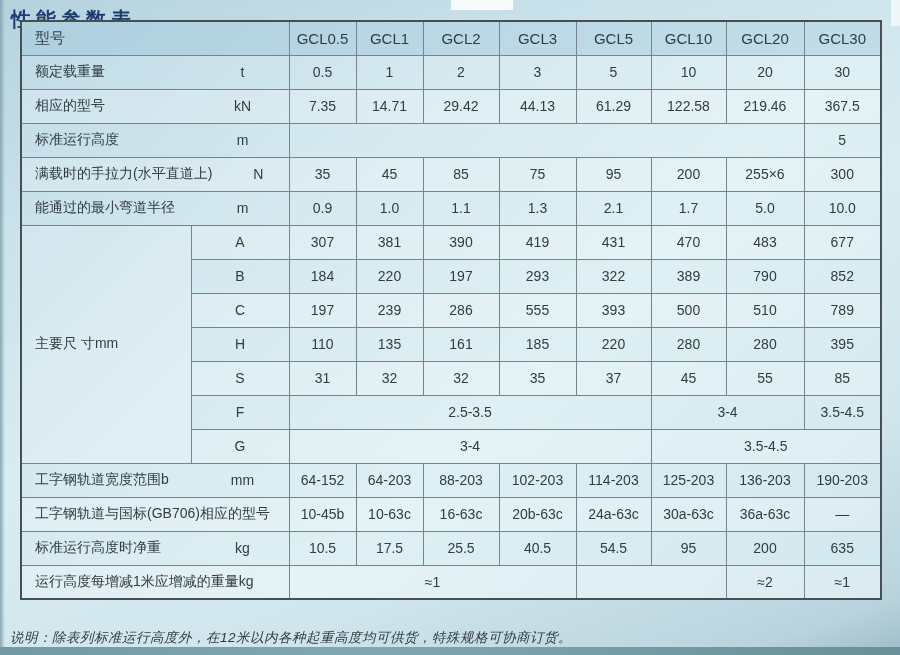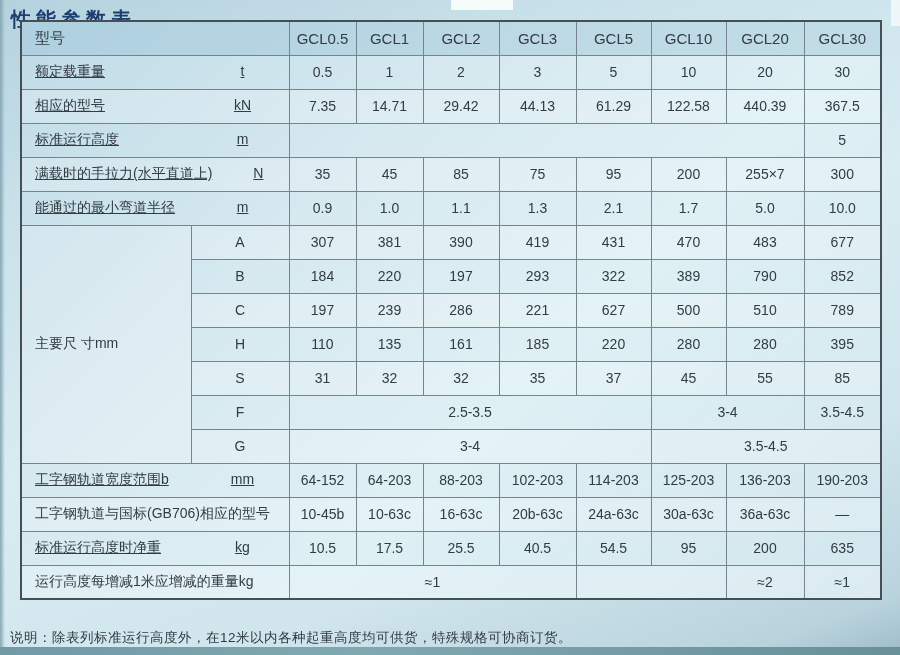--- a/index.html
+++ b/index.html
@@ -41,7 +41,7 @@
   tr.alt td { background:rgba(255,255,255,0.20); }
 
   td.lbl-cell { text-align:left; padding:0 0 0 13px; }
-  .lbl-flex { display:flex; align-items:flex-start; justify-content:space-between;text-decoration:underline; }
+  .lbl-flex { display:flex; align-items:center; justify-content:space-between; }
   .lbl-flex .u { width:92px; text-align:center; flex:0 0 auto; }
   td.sub { font-size:14px; }
 

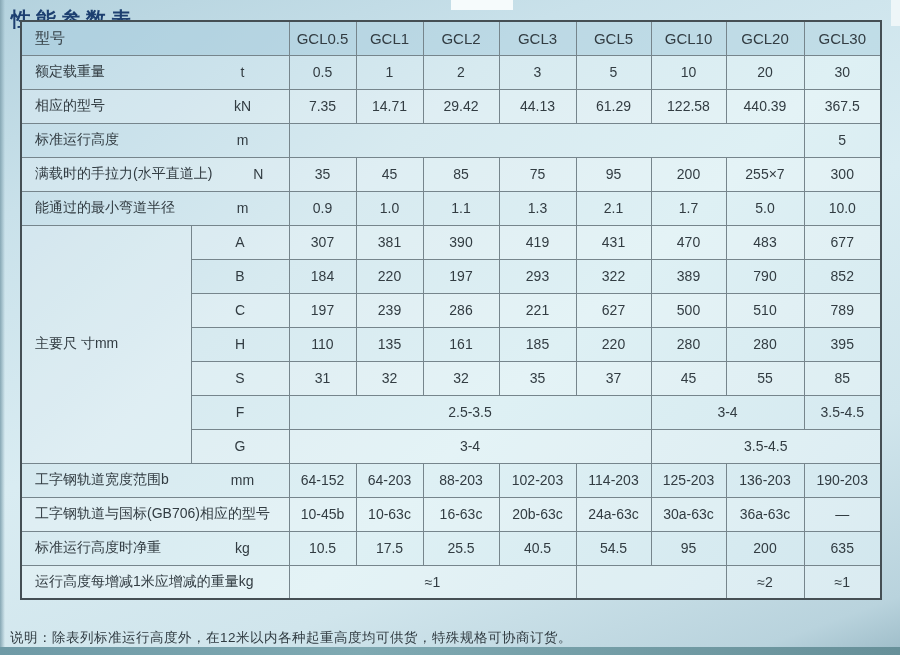--- a/index.html
+++ b/index.html
@@ -117,7 +117,7 @@
       <td>44.13</td>
       <td>61.29</td>
       <td>122.58</td>
-      <td>440.39</td>
+      <td>219.46</td>
       <td>367.5</td>
     </tr>
 

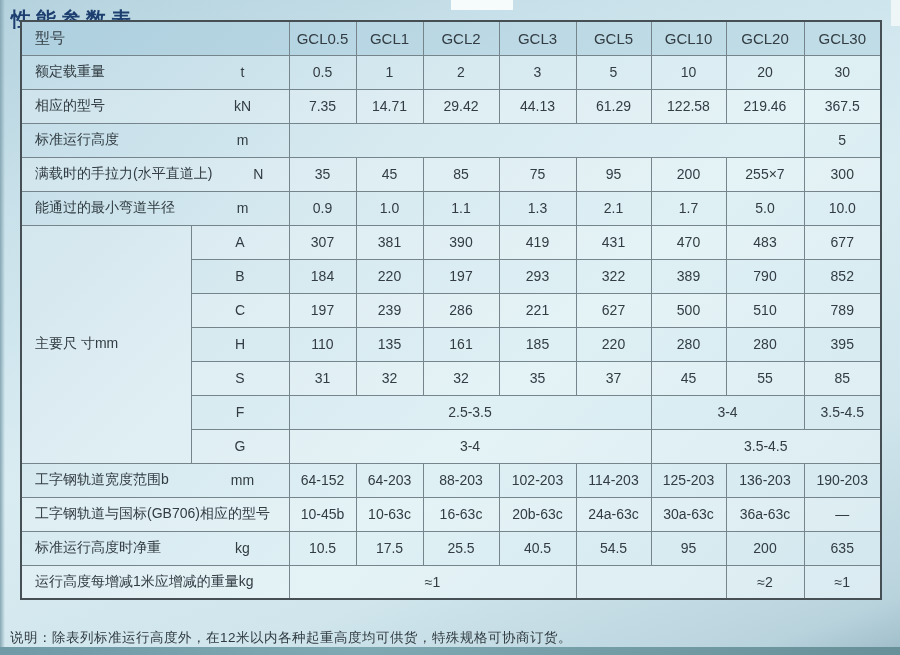--- a/index.html
+++ b/index.html
@@ -145,7 +145,7 @@
       <td>75</td>
       <td>95</td>
       <td>200</td>
-      <td>255×7</td>
+      <td>255×6</td>
       <td>300</td>
     </tr>
 

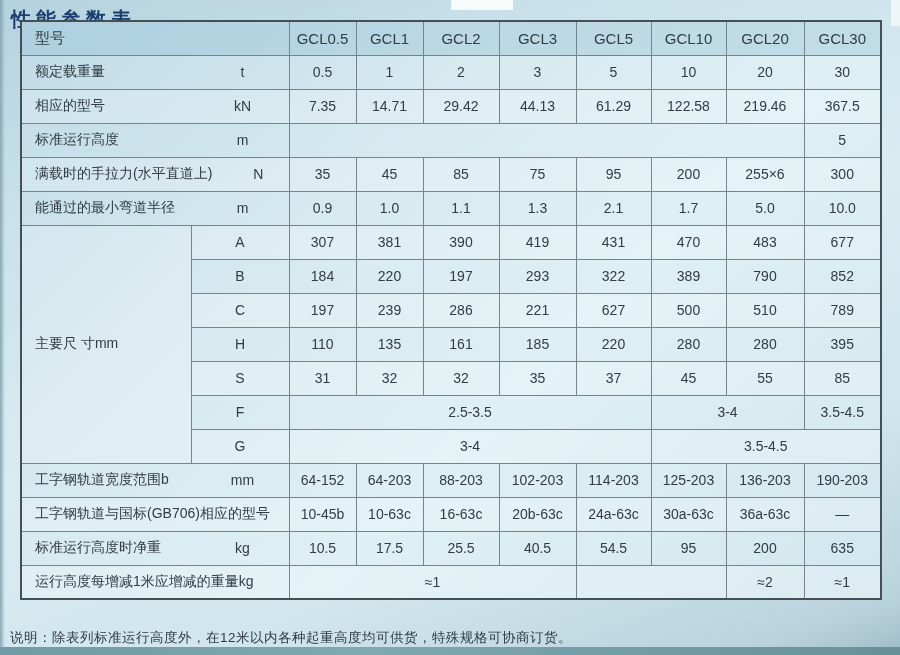--- a/index.html
+++ b/index.html
@@ -196,7 +196,7 @@
       <td>197</td>
       <td>239</td>
       <td>286</td>
-      <td>221</td>
+      <td>555</td>
       <td>627</td>
       <td>500</td>
       <td>510</td>

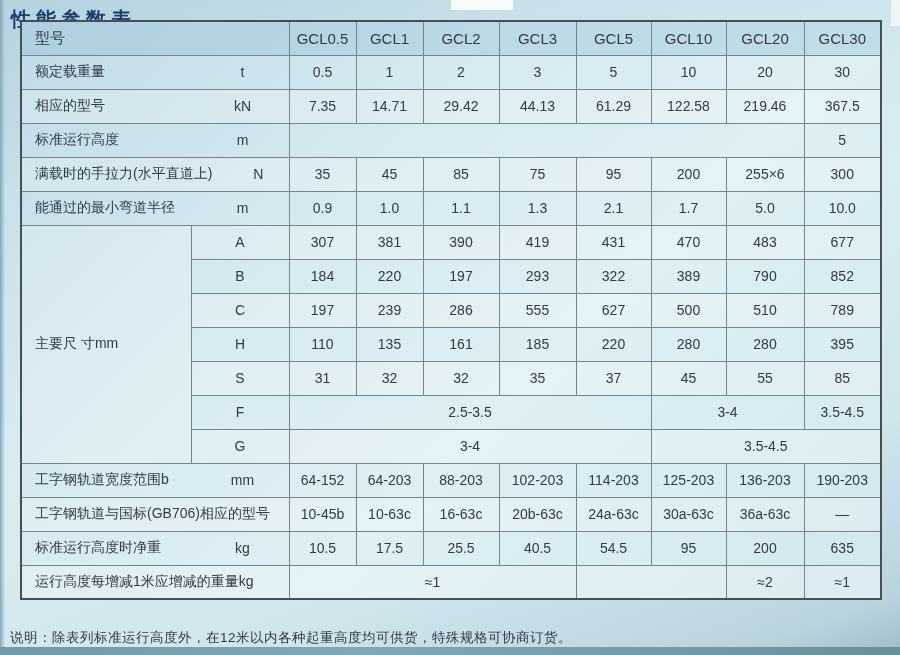--- a/index.html
+++ b/index.html
@@ -197,7 +197,7 @@
       <td>239</td>
       <td>286</td>
       <td>555</td>
-      <td>627</td>
+      <td>393</td>
       <td>500</td>
       <td>510</td>
       <td>789</td>

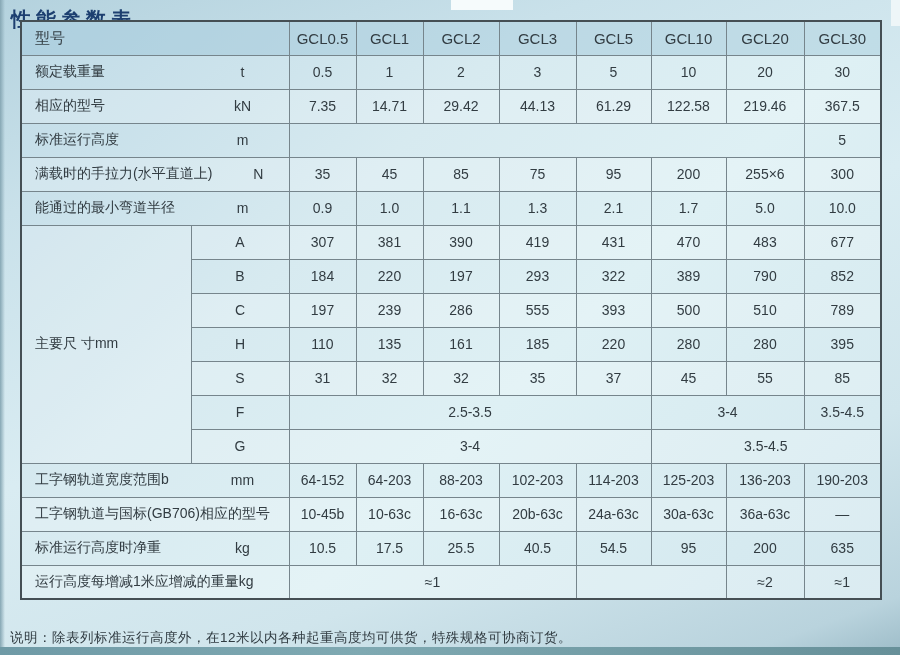--- a/index.html
+++ b/index.html
@@ -47,7 +47,7 @@
 
   .note {
     position:absolute; left:10px; top:629px;
-    font-size:13.5px; color:#2f3a40; letter-spacing:0.5px;
+    font-size:13.5px; color:#2f3a40; letter-spacing:0.5px;font-style:italic;
   }
 </style>
 </head>

